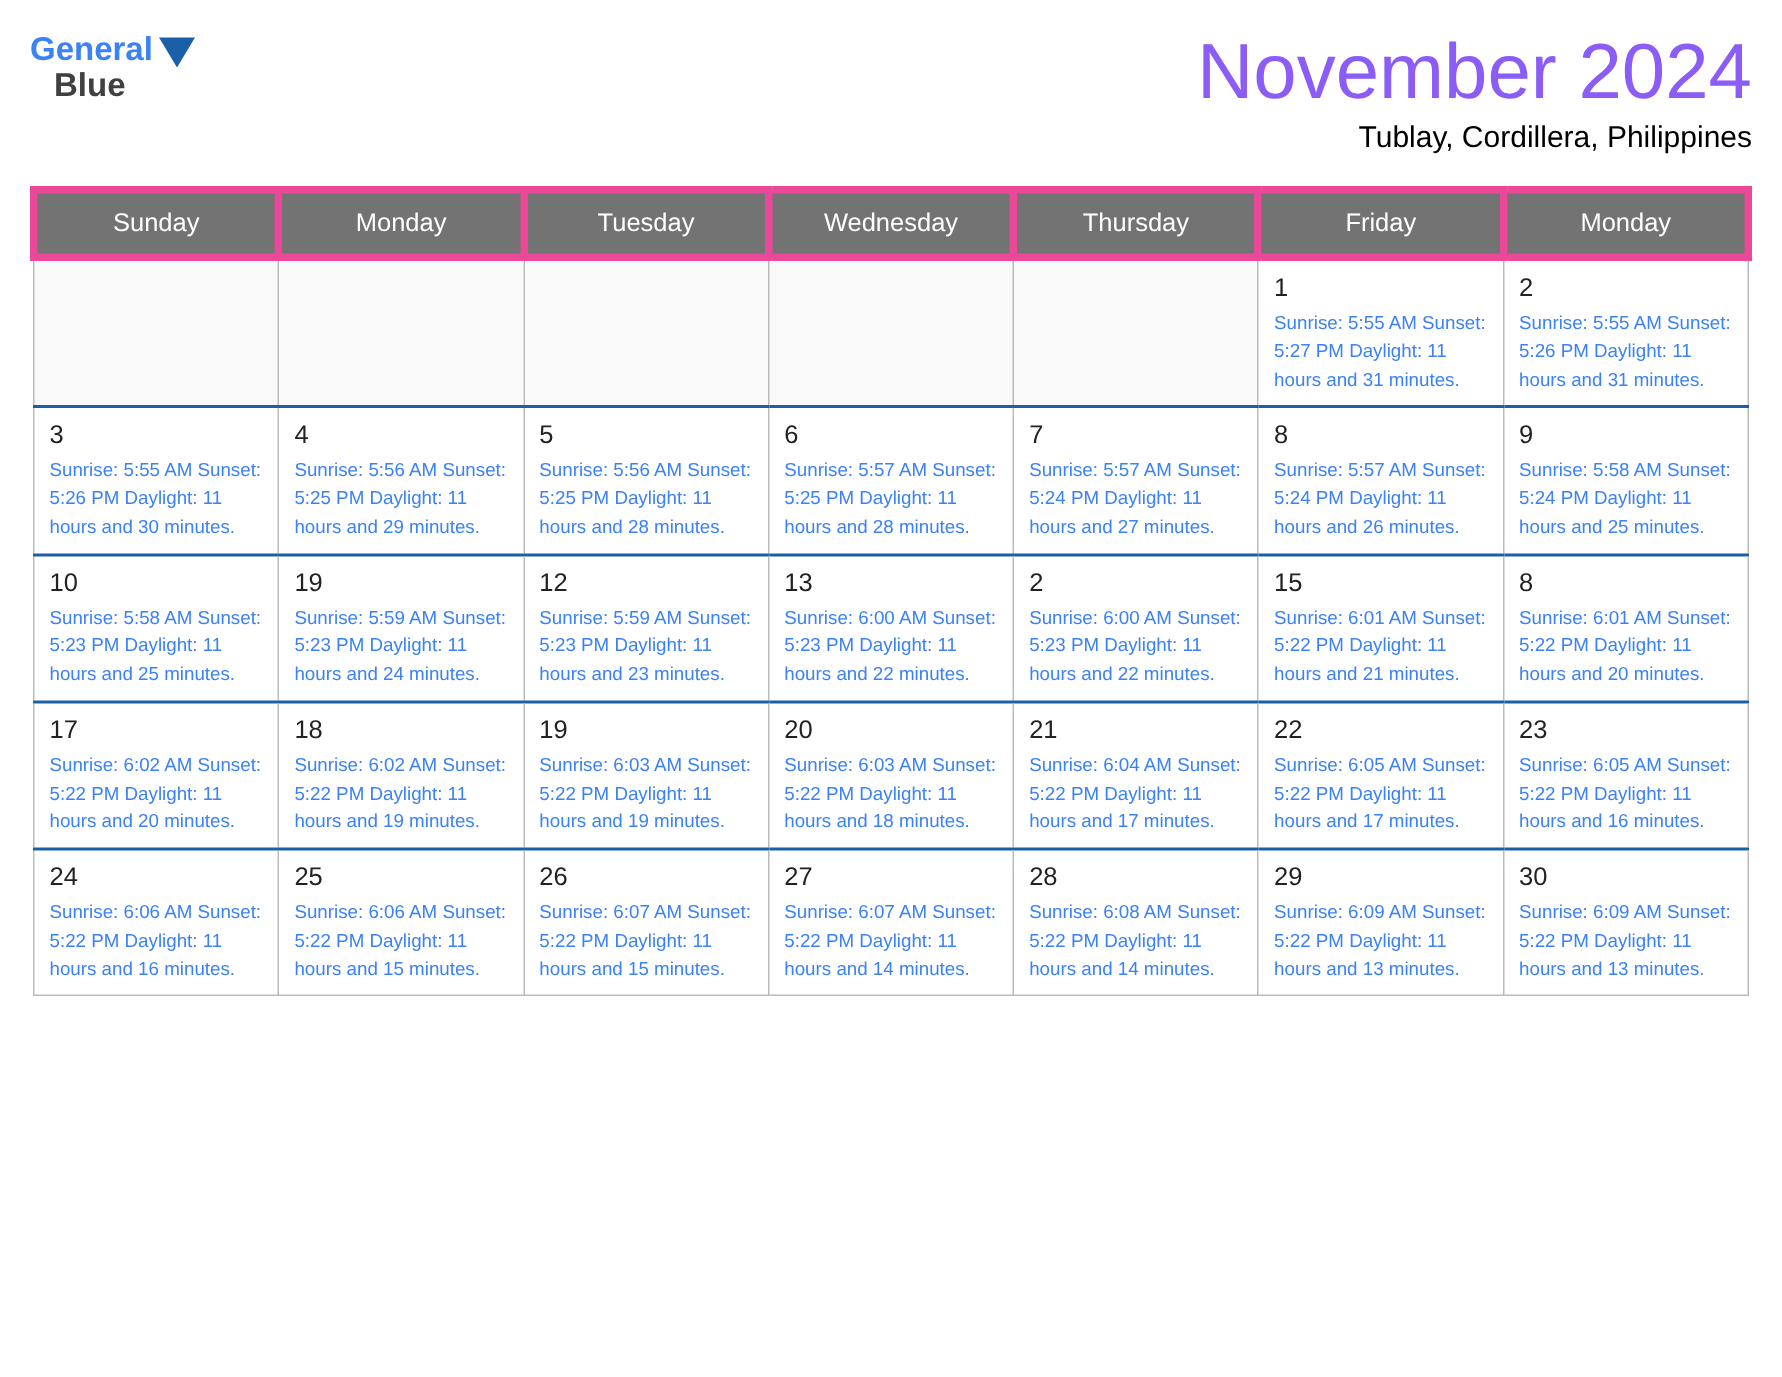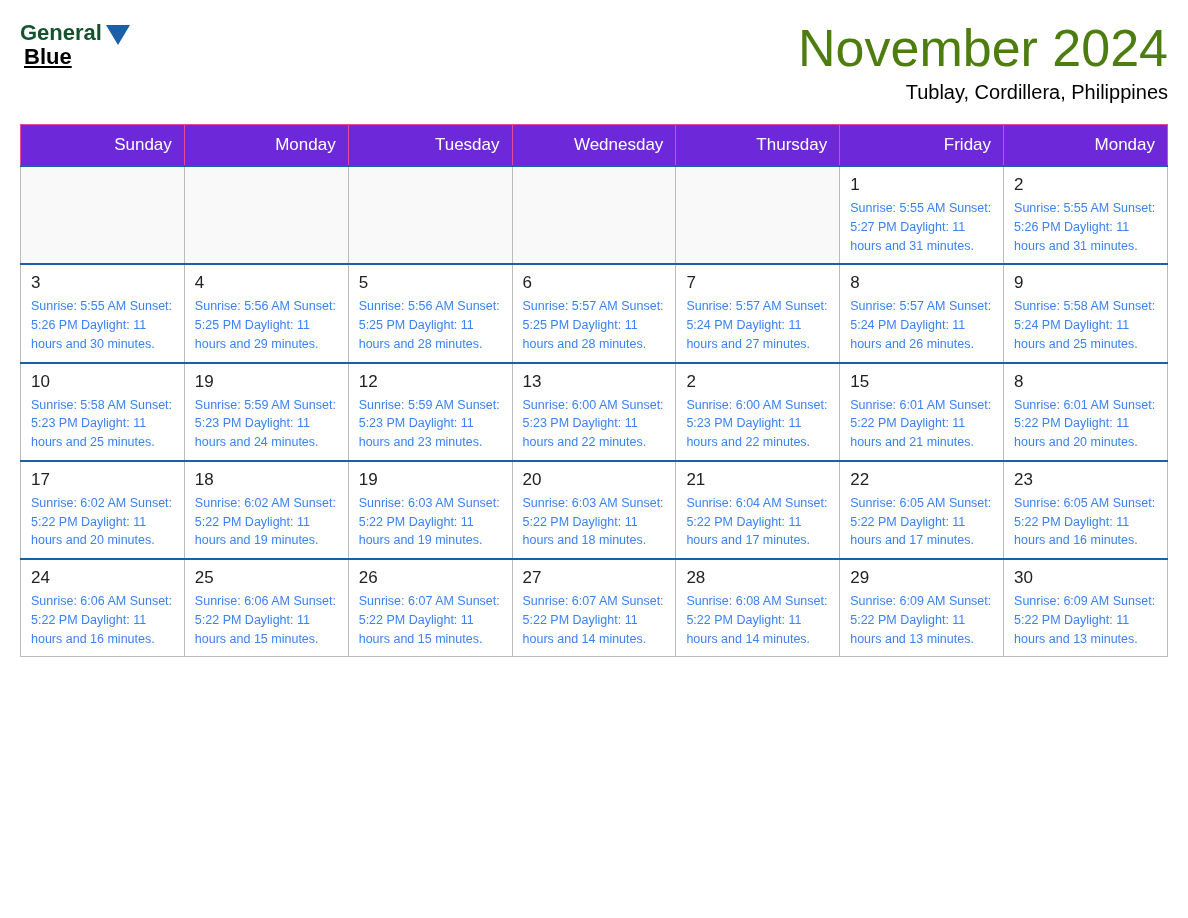--- a/index.html
+++ b/index.html
@@ -28,7 +28,7 @@
     .logo-general {
       font-size: 22px;
       font-weight: bold;
-      color: #14532d;
+      color: #3b82f6;
     }
     .logo-triangle {
       width: 0;

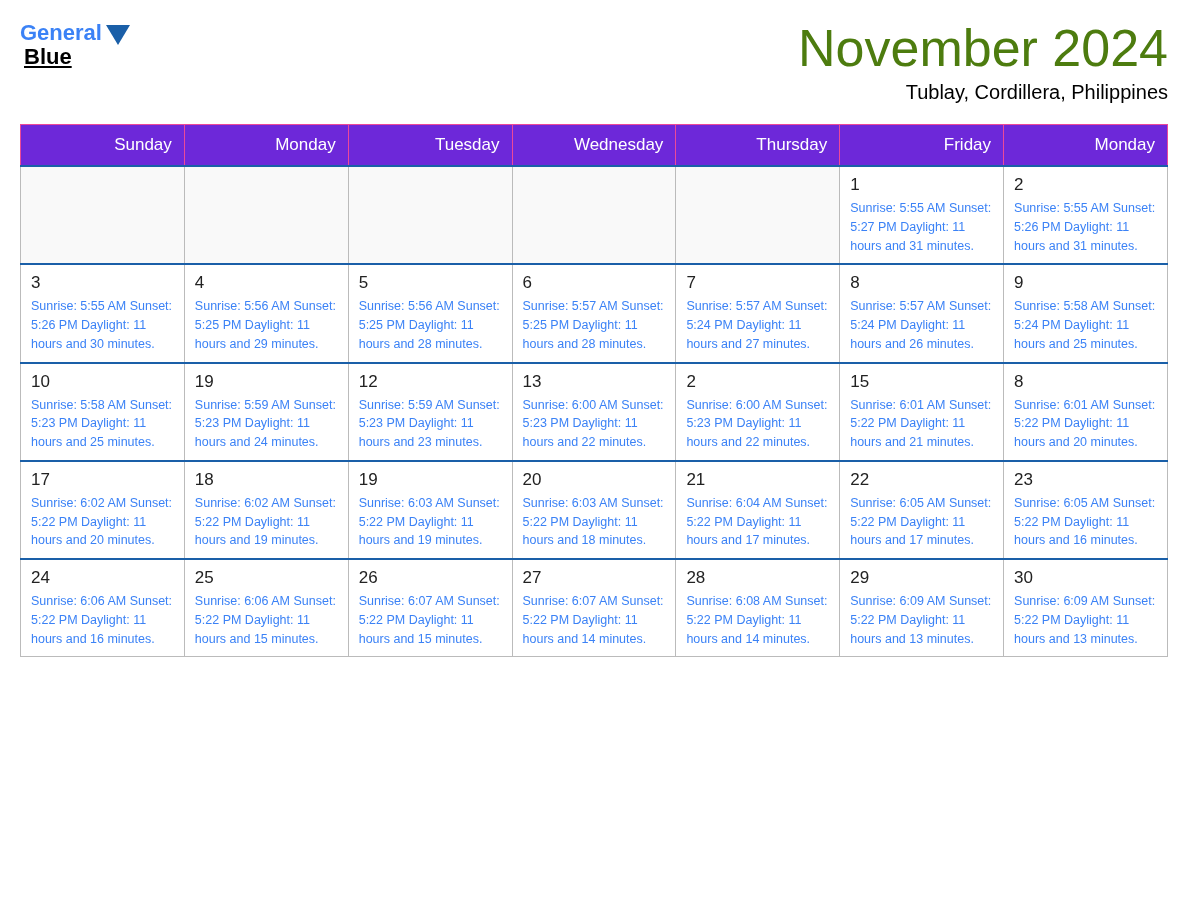--- a/index.html
+++ b/index.html
@@ -42,10 +42,9 @@
     .logo-blue {
       font-size: 22px;
       font-weight: bold;
-      color: #000000;
+      color: #404040;
       margin-top: -2px;
-      margin-left: 4px;
-      text-decoration: underline;
+      margin-left: 16px;
     }
     .title-area {
       text-align: right;

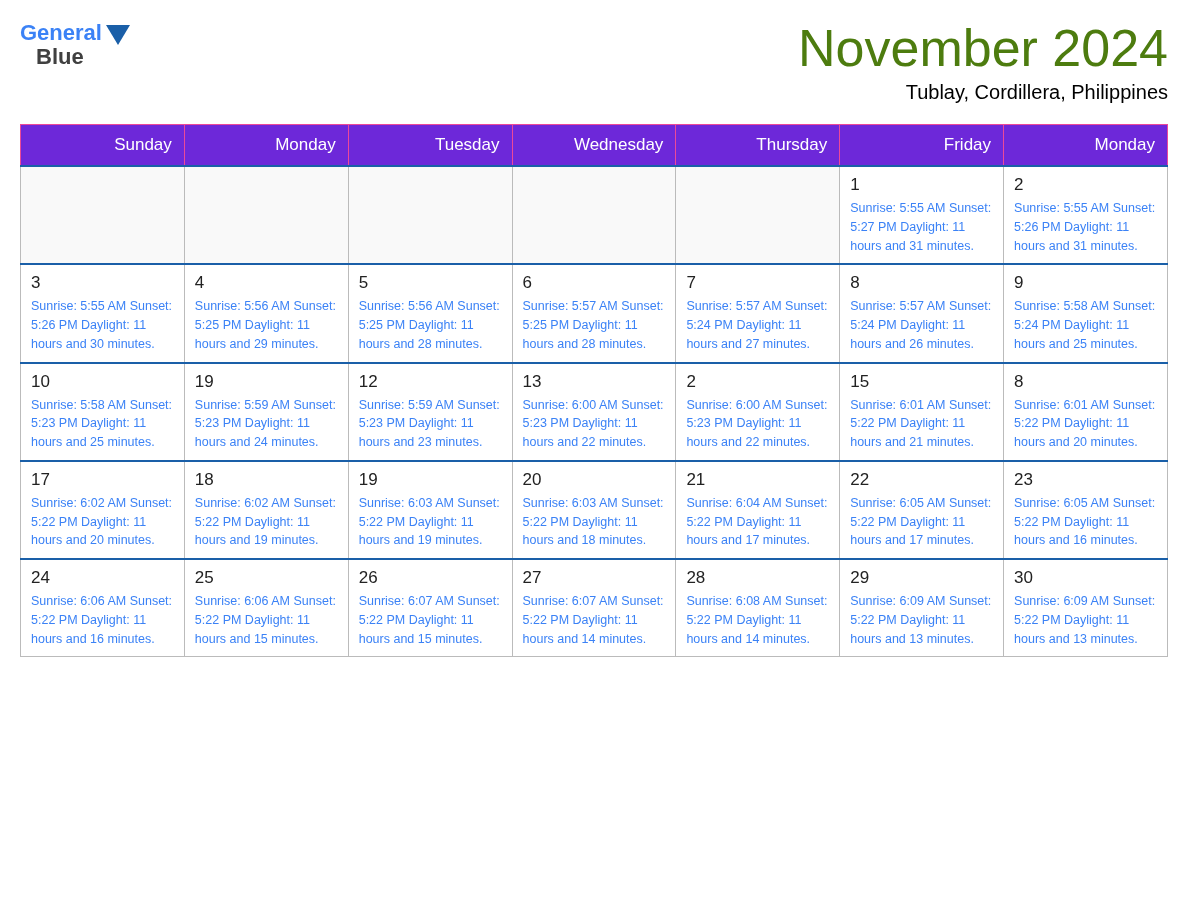--- a/index.html
+++ b/index.html
@@ -52,7 +52,7 @@
     .month-title {
       font-size: 52px;
       font-weight: normal;
-      color: #4d7c0f;
+      color: #8b5cf6;
       line-height: 1.1;
     }
     .location {

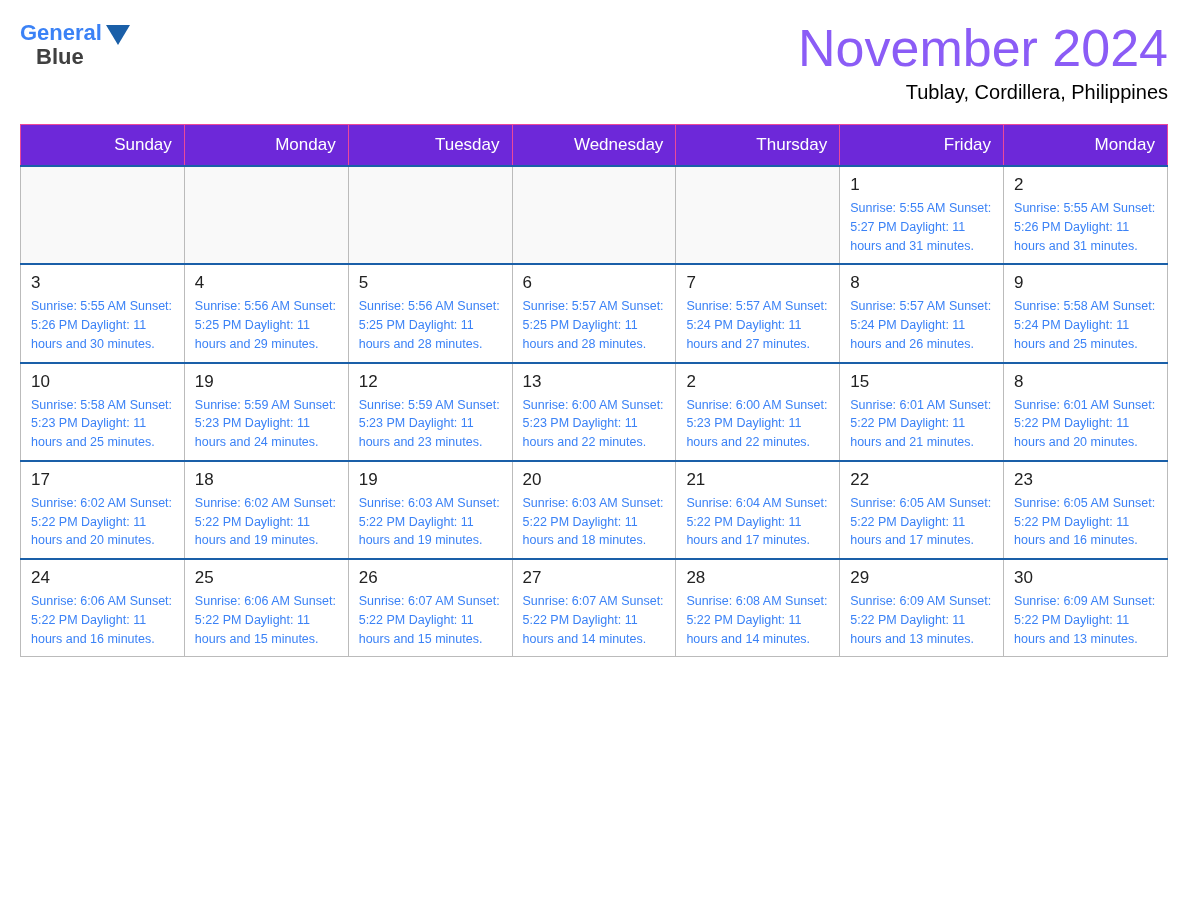--- a/index.html
+++ b/index.html
@@ -66,13 +66,13 @@
       border: 1px solid #999;
     }
     .calendar th {
-      background-color: #6d28d9;
+      background-color: #737373;
       color: #fff;
-      text-align: right;
+      text-align: center;
       padding: 10px 12px;
       font-size: 17px;
       font-weight: normal;
-      border: 1px solid #ec4899;
+      border: 5px solid #ec4899;
     }
     .calendar td {
       vertical-align: top;

